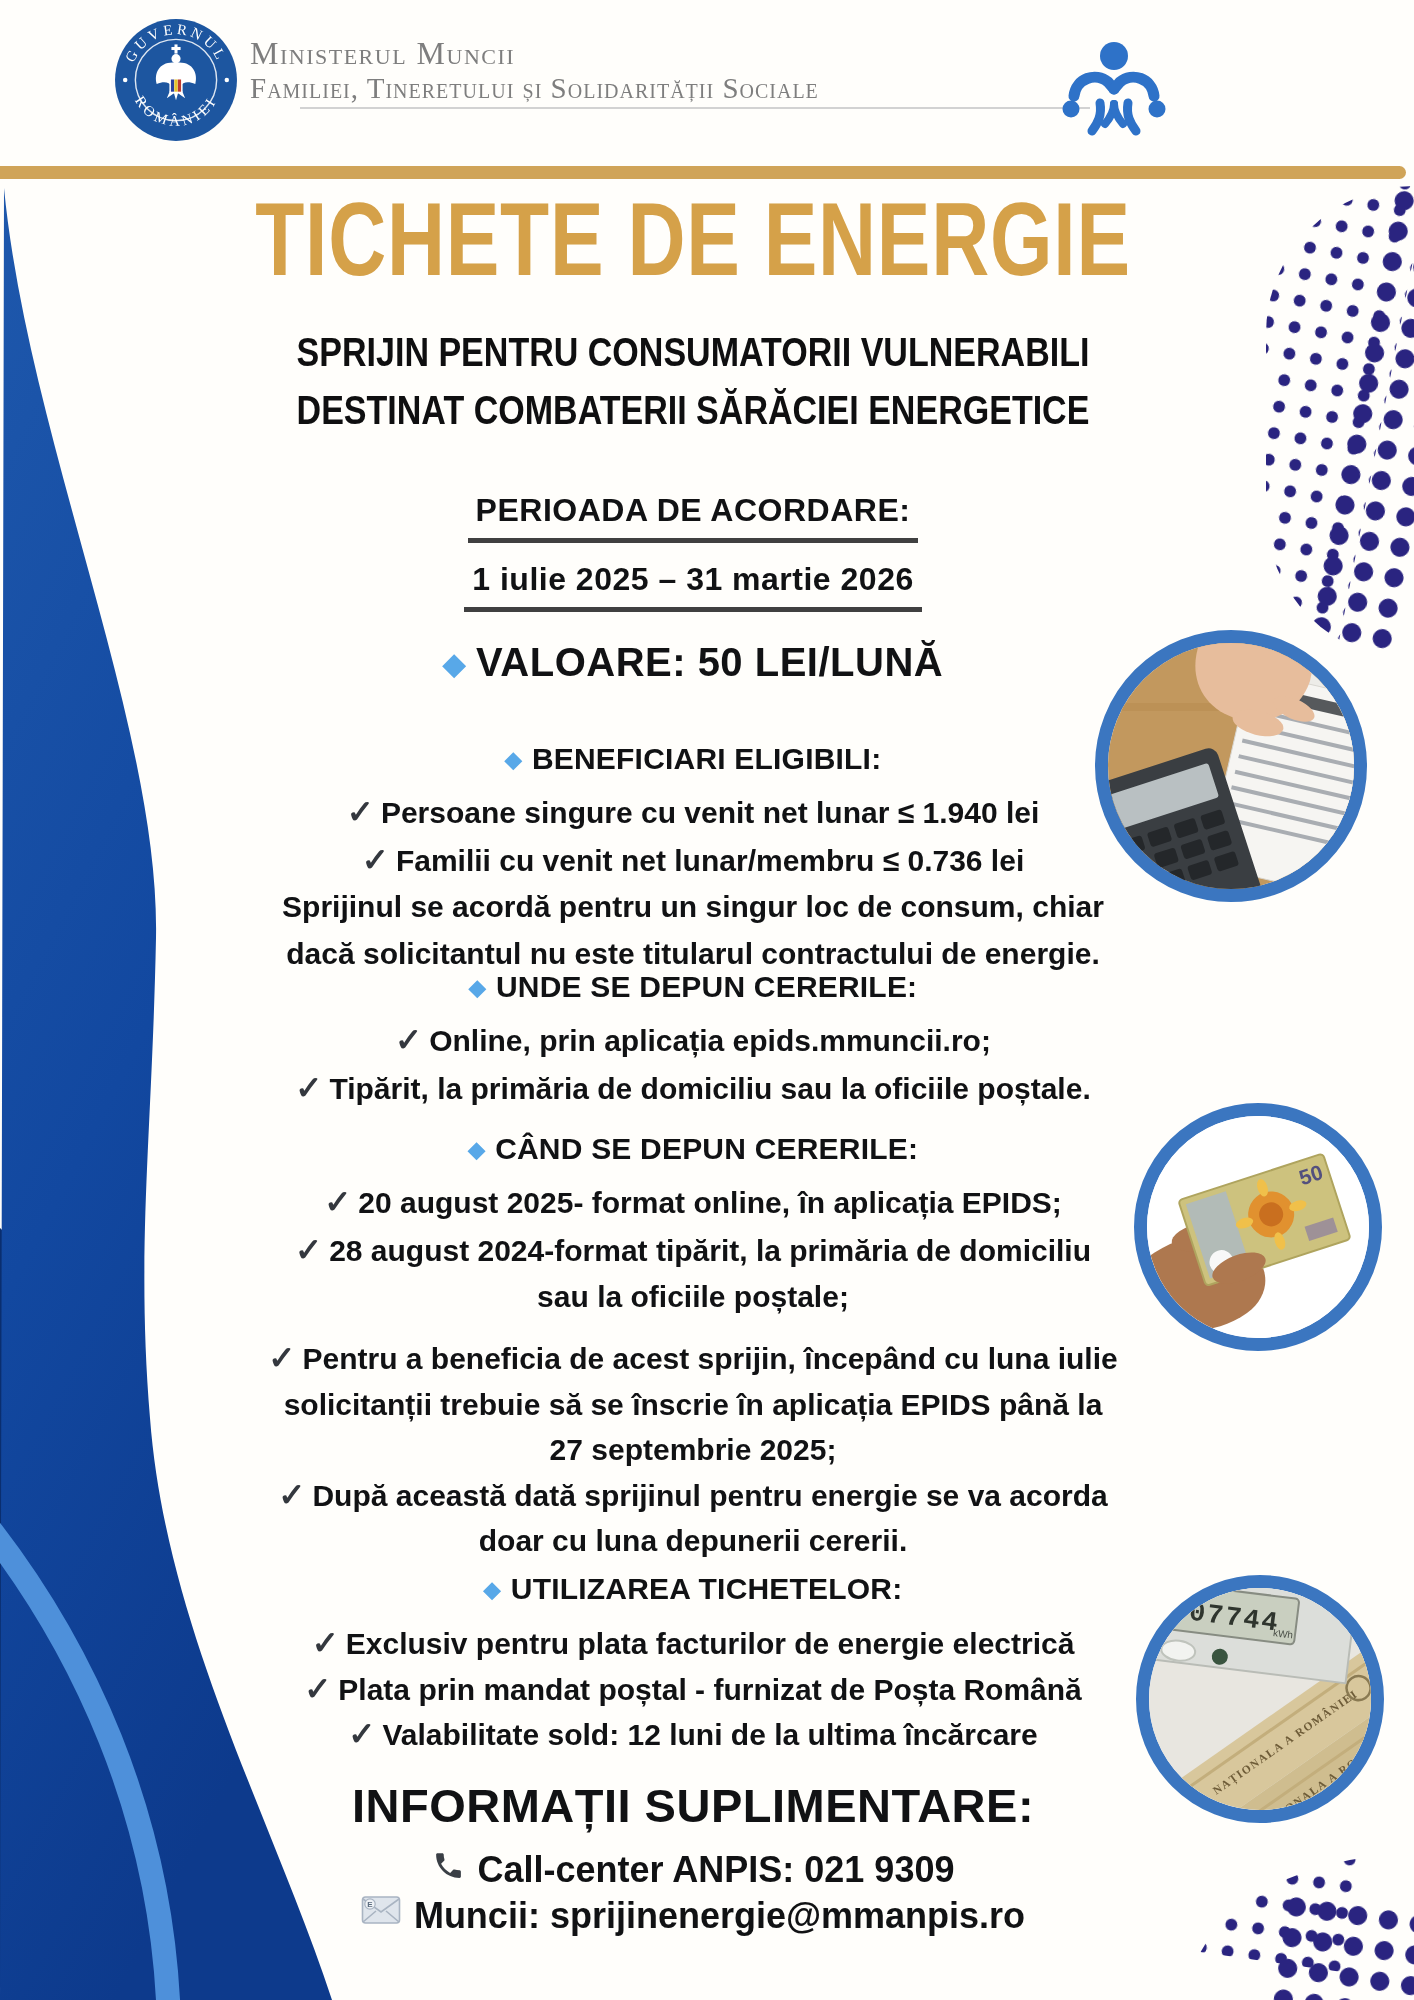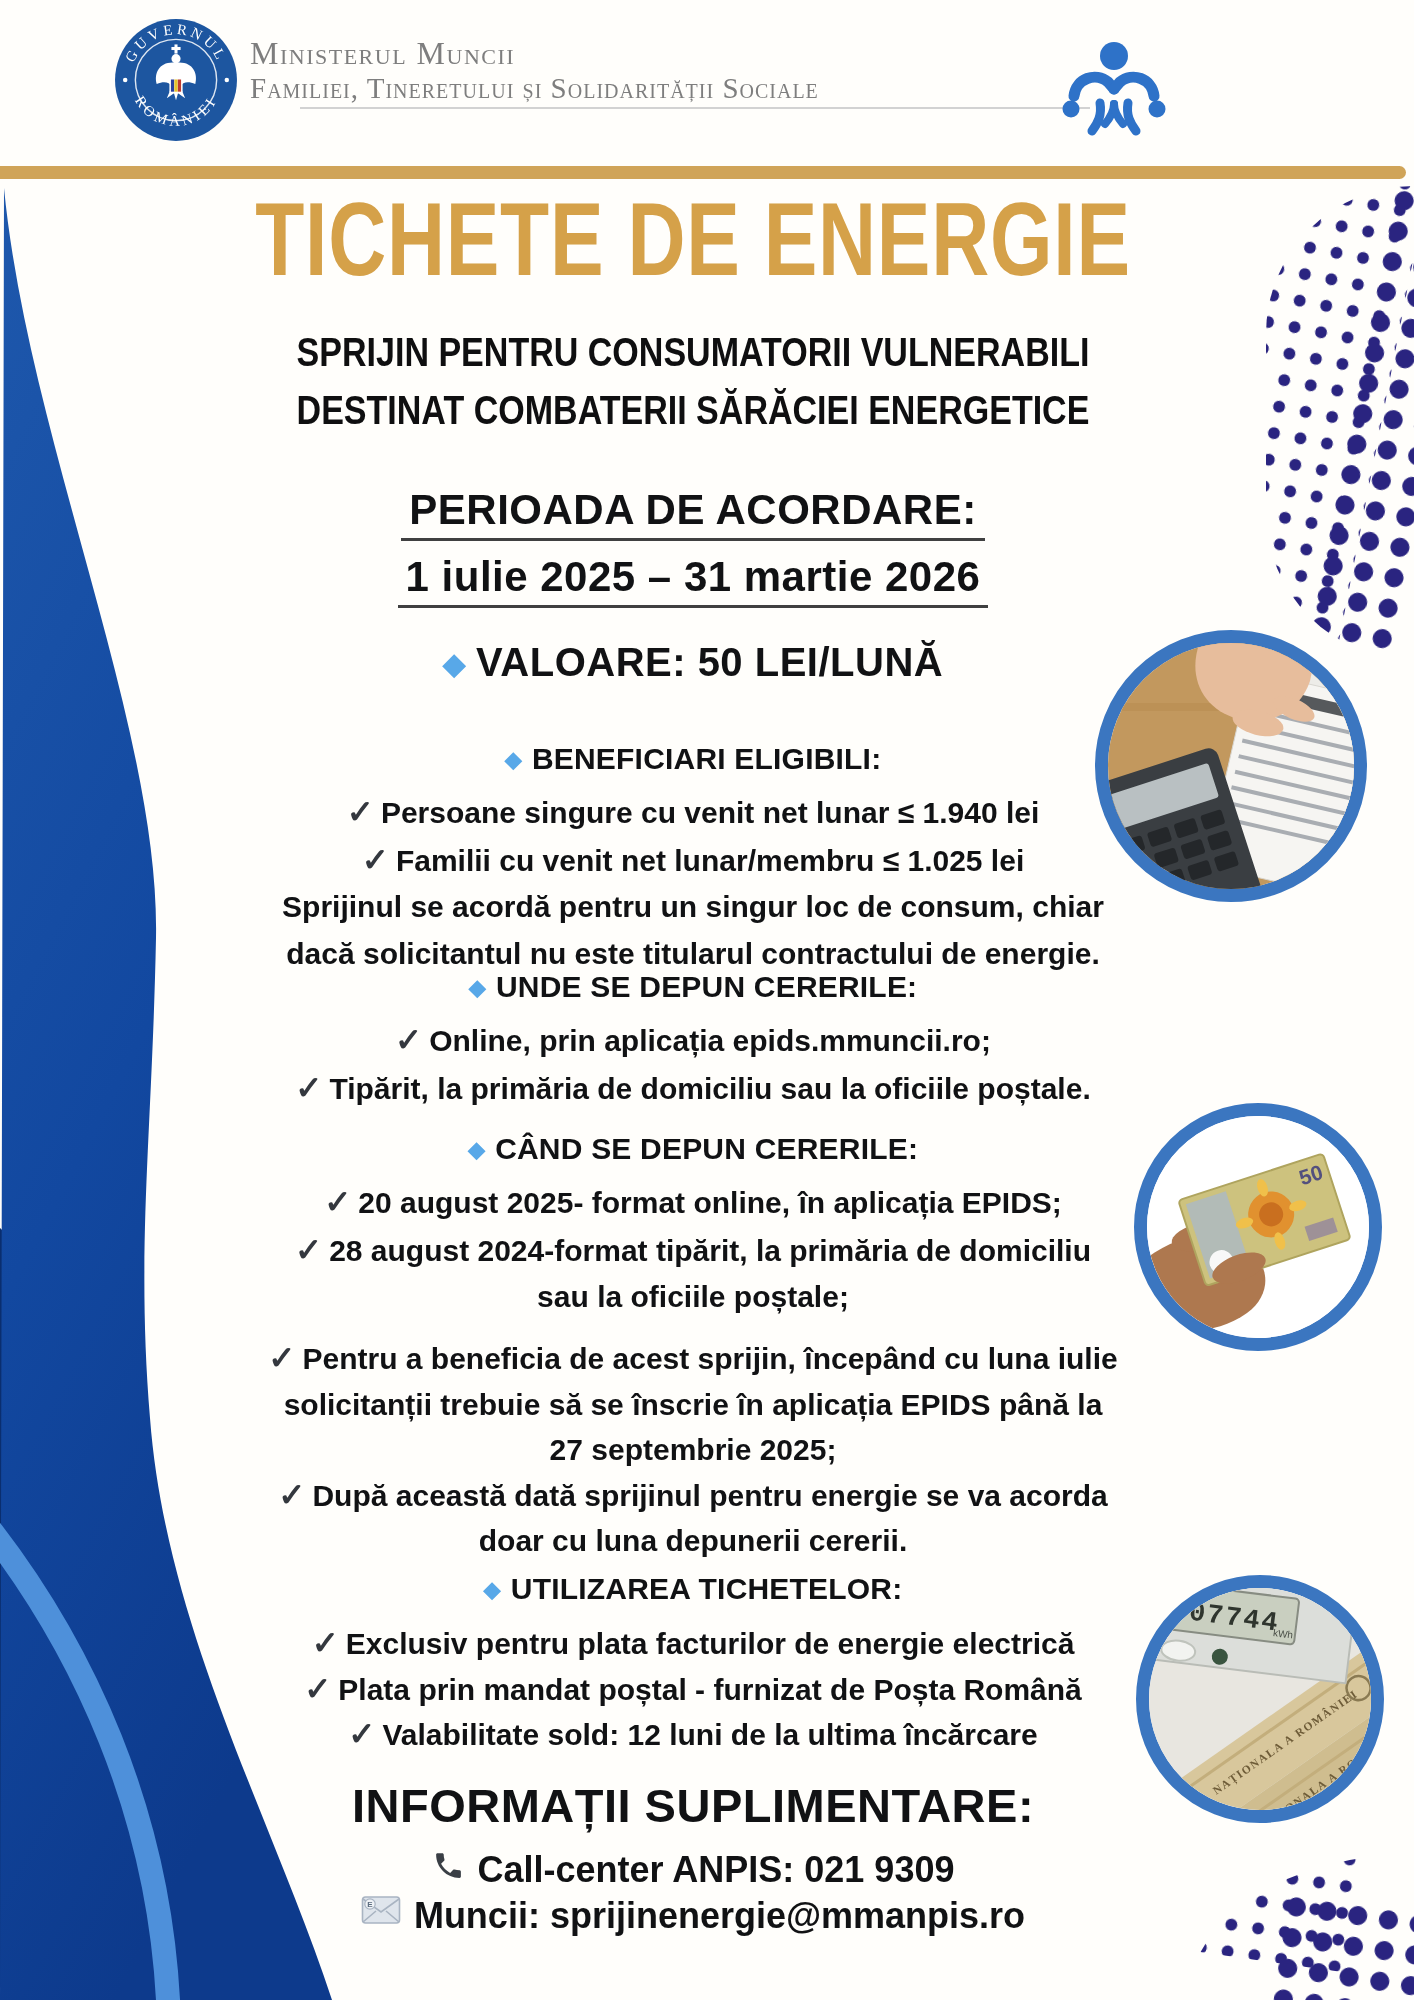--- a/index.html
+++ b/index.html
@@ -27,7 +27,7 @@
   .subtitle{top:323px;font-size:41px;line-height:58px;font-weight:800;color:#0F0F10;
             white-space:nowrap;transform:scaleX(.83);}
   .period{top:486px;}
-  .ul{display:inline-block;font-size:42px;line-height:48px;border-bottom:3px solid #404040;
+  .ul{display:inline-block;font-size:32px;line-height:48px;border-bottom:5px solid #404040;
       padding:0 8px 4px 8px;letter-spacing:.5px;}
   .period .date{margin-top:12px;}
   .valoare{top:640px;font-size:40px;letter-spacing:.5px;}

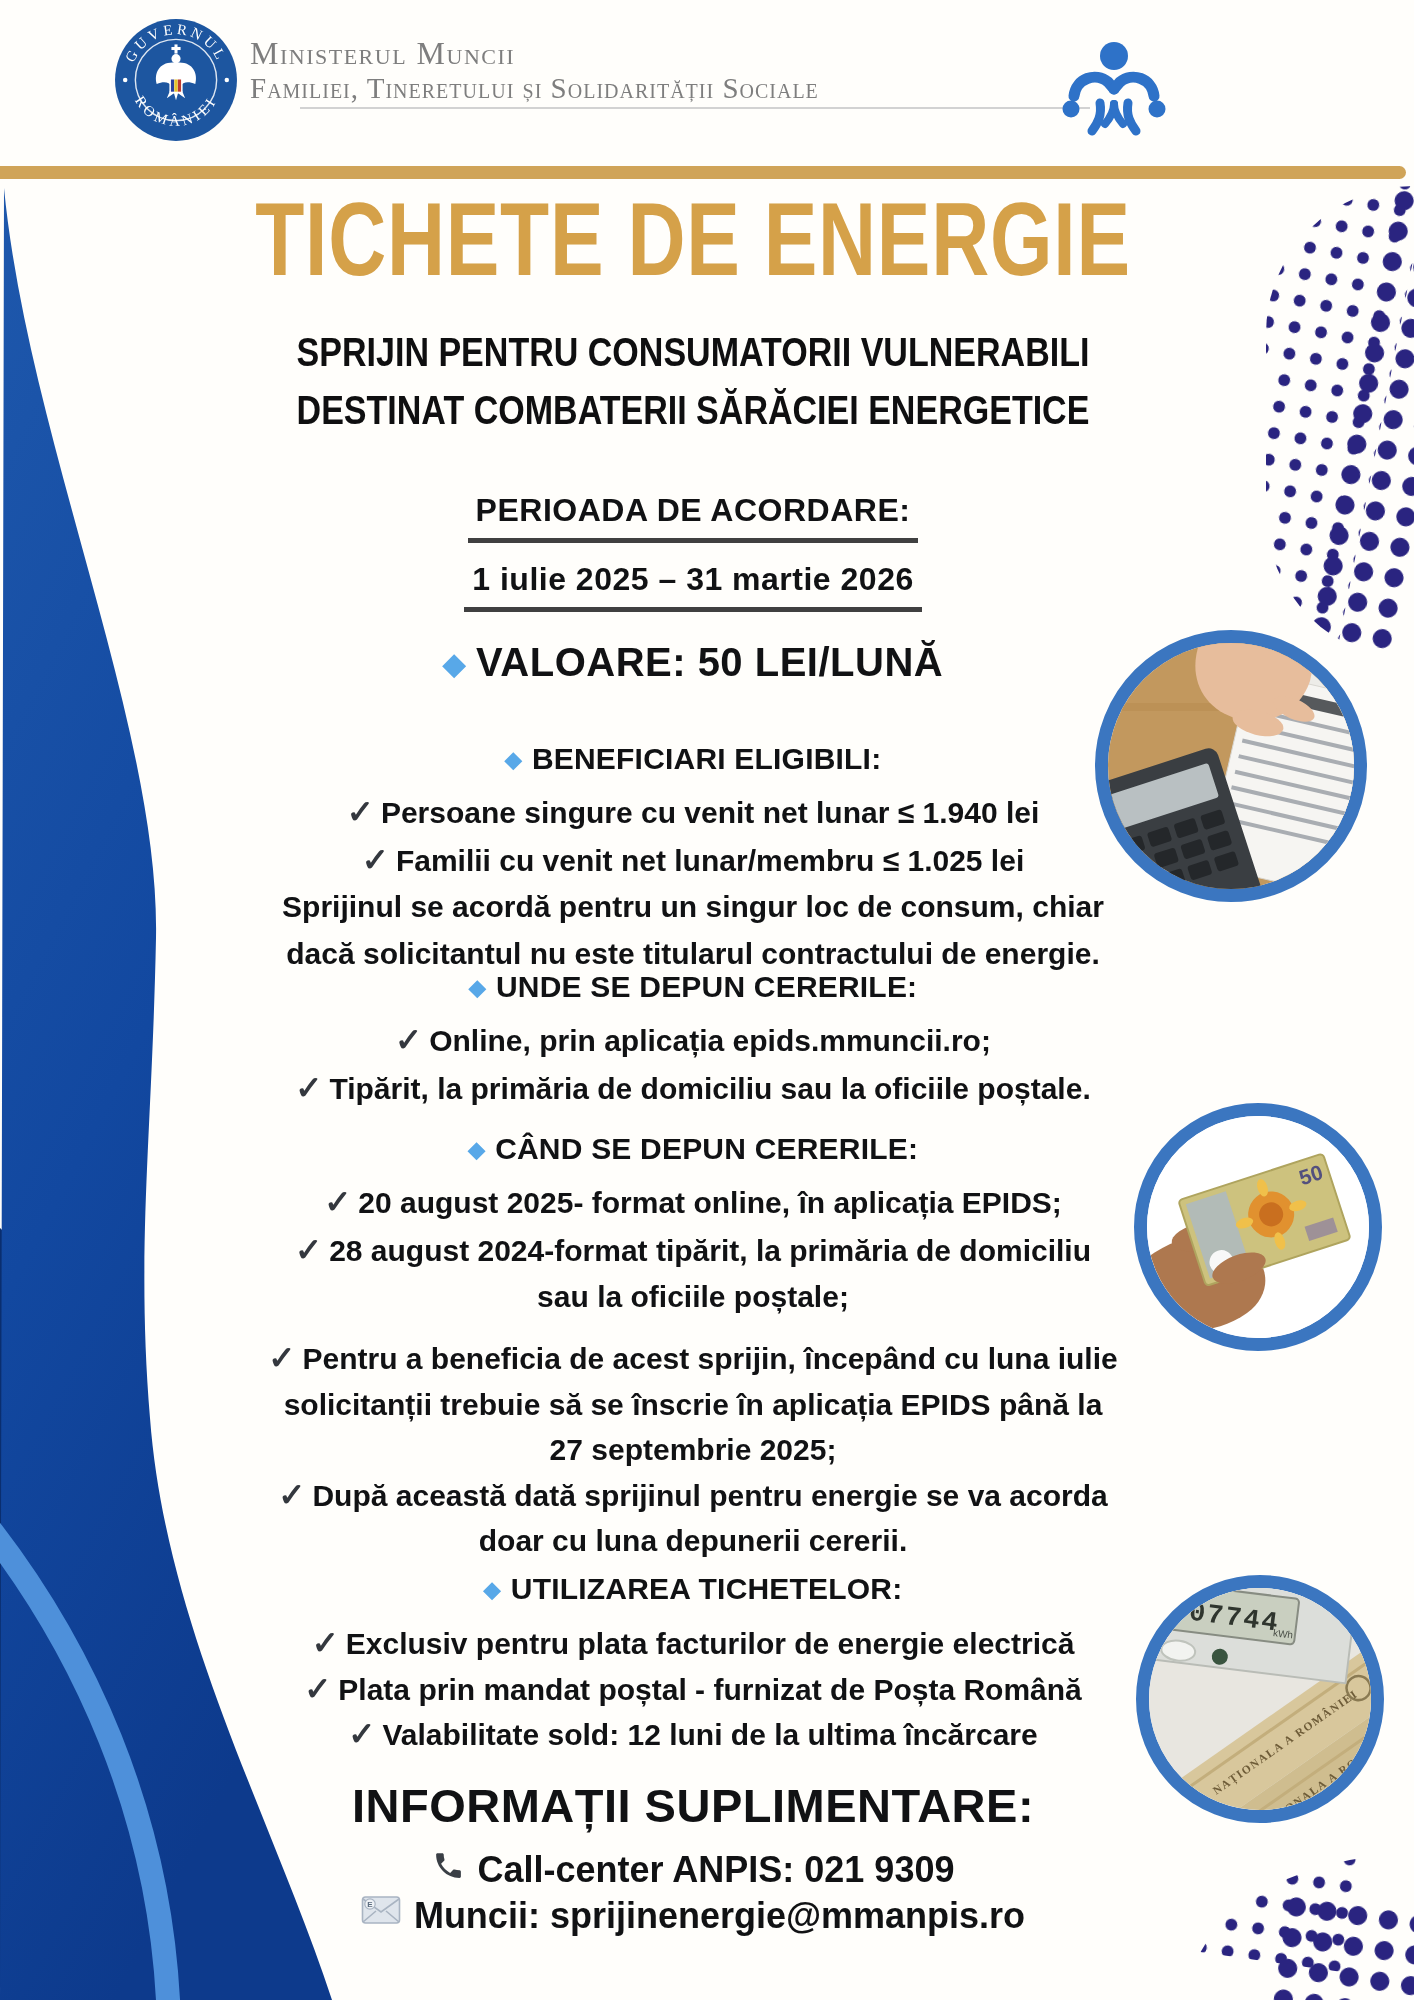--- a/index.html
+++ b/index.html
@@ -275,7 +275,7 @@
     <div class="sec-h"><span class="diamond">◆</span><span>BENEFICIARI ELIGIBILI:</span></div>
     <div class="items">
       <div><span class="check">✓</span><span>Persoane singure cu venit net lunar ≤ 1.940 lei</span></div>
-      <div><span class="check">✓</span><span>Familii cu venit net lunar/membru ≤ 1.025 lei</span></div>
+      <div><span class="check">✓</span><span>Familii cu venit net lunar/membru ≤ 0.736 lei</span></div>
       <div>Sprijinul se acordă pentru un singur loc de consum, chiar</div>
       <div>dacă solicitantul nu este titularul contractului de energie.</div>
     </div>

